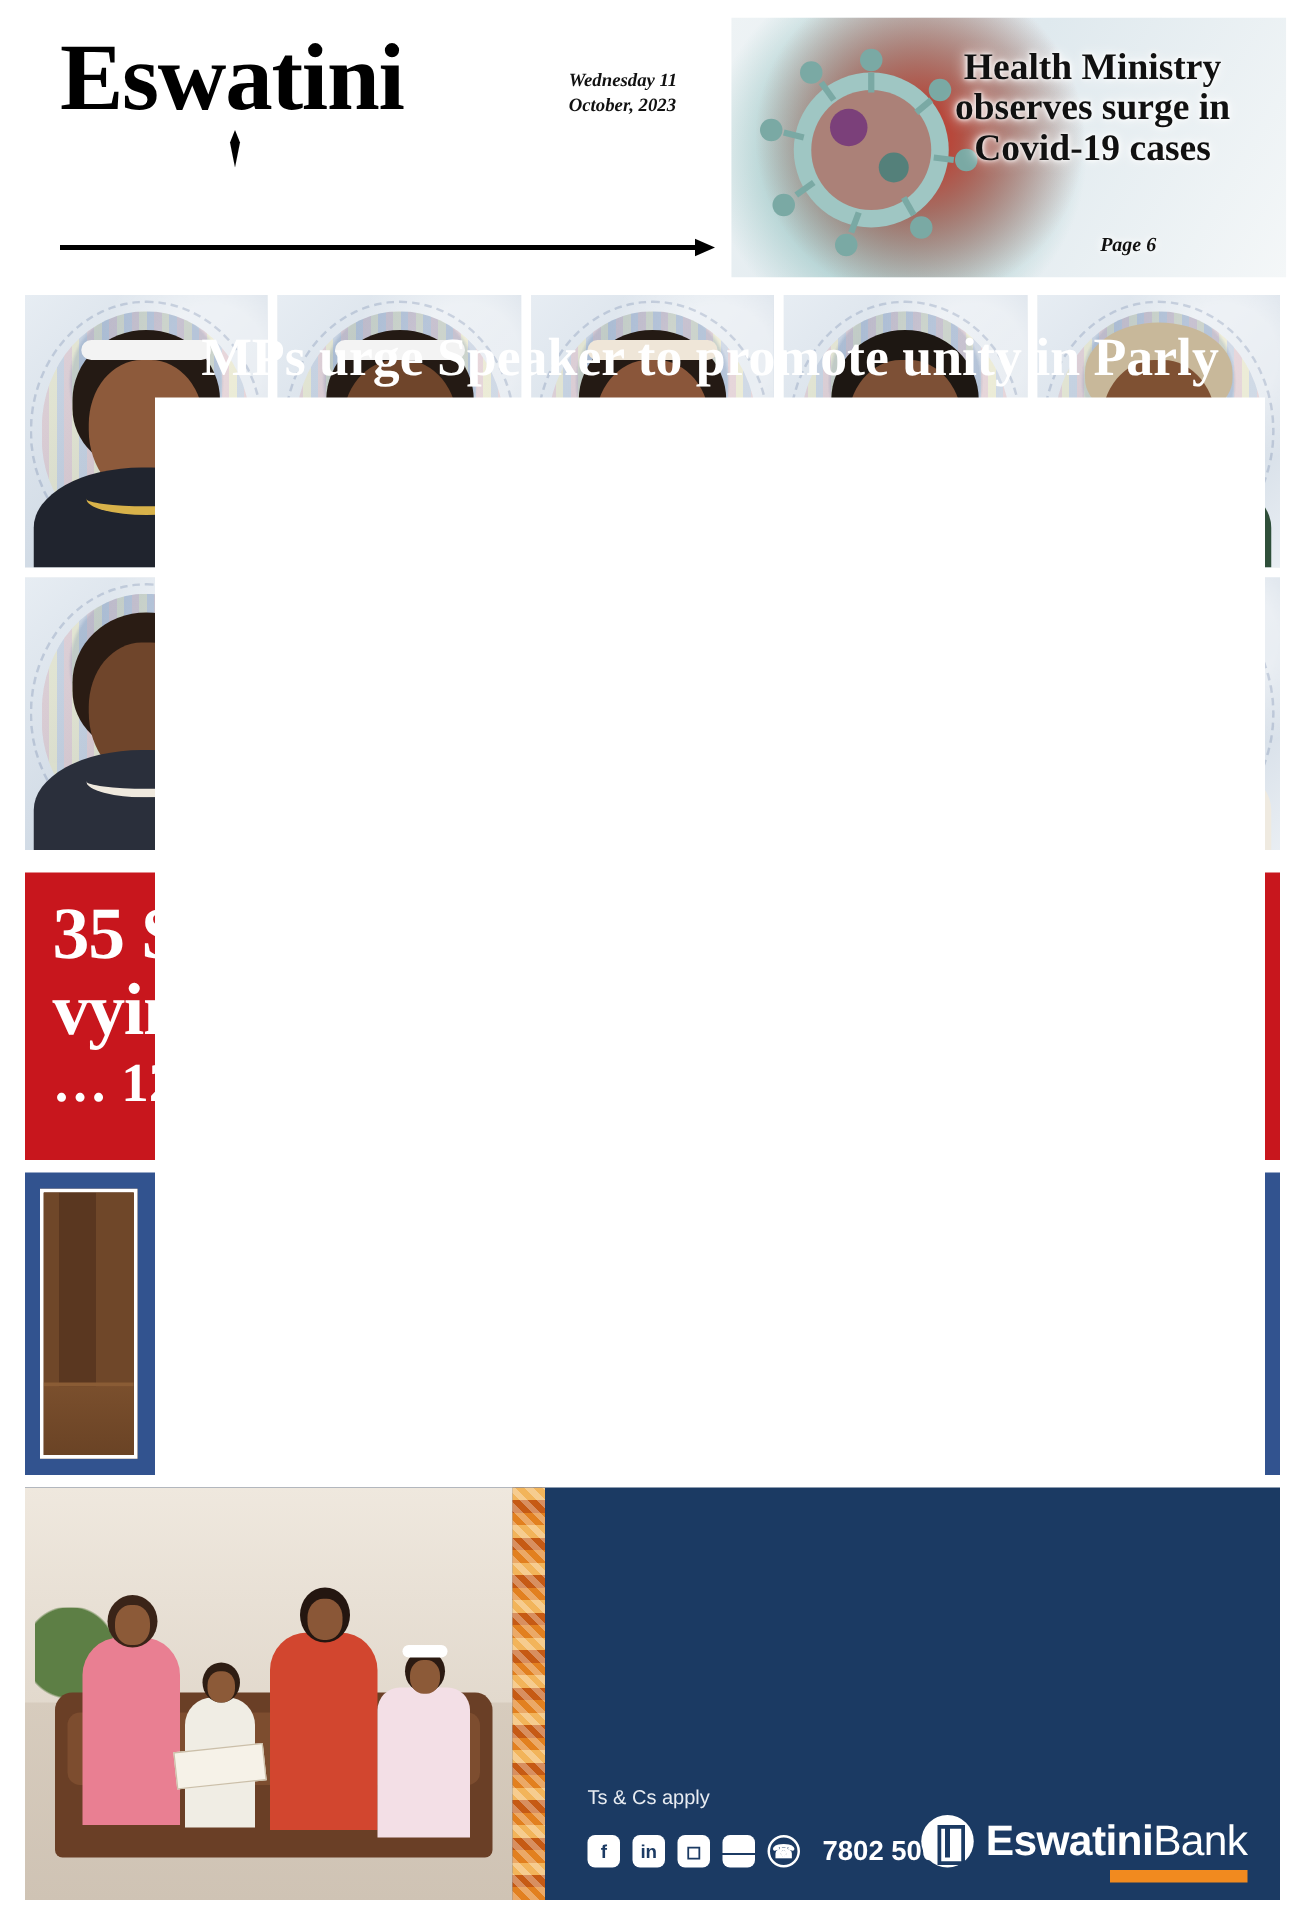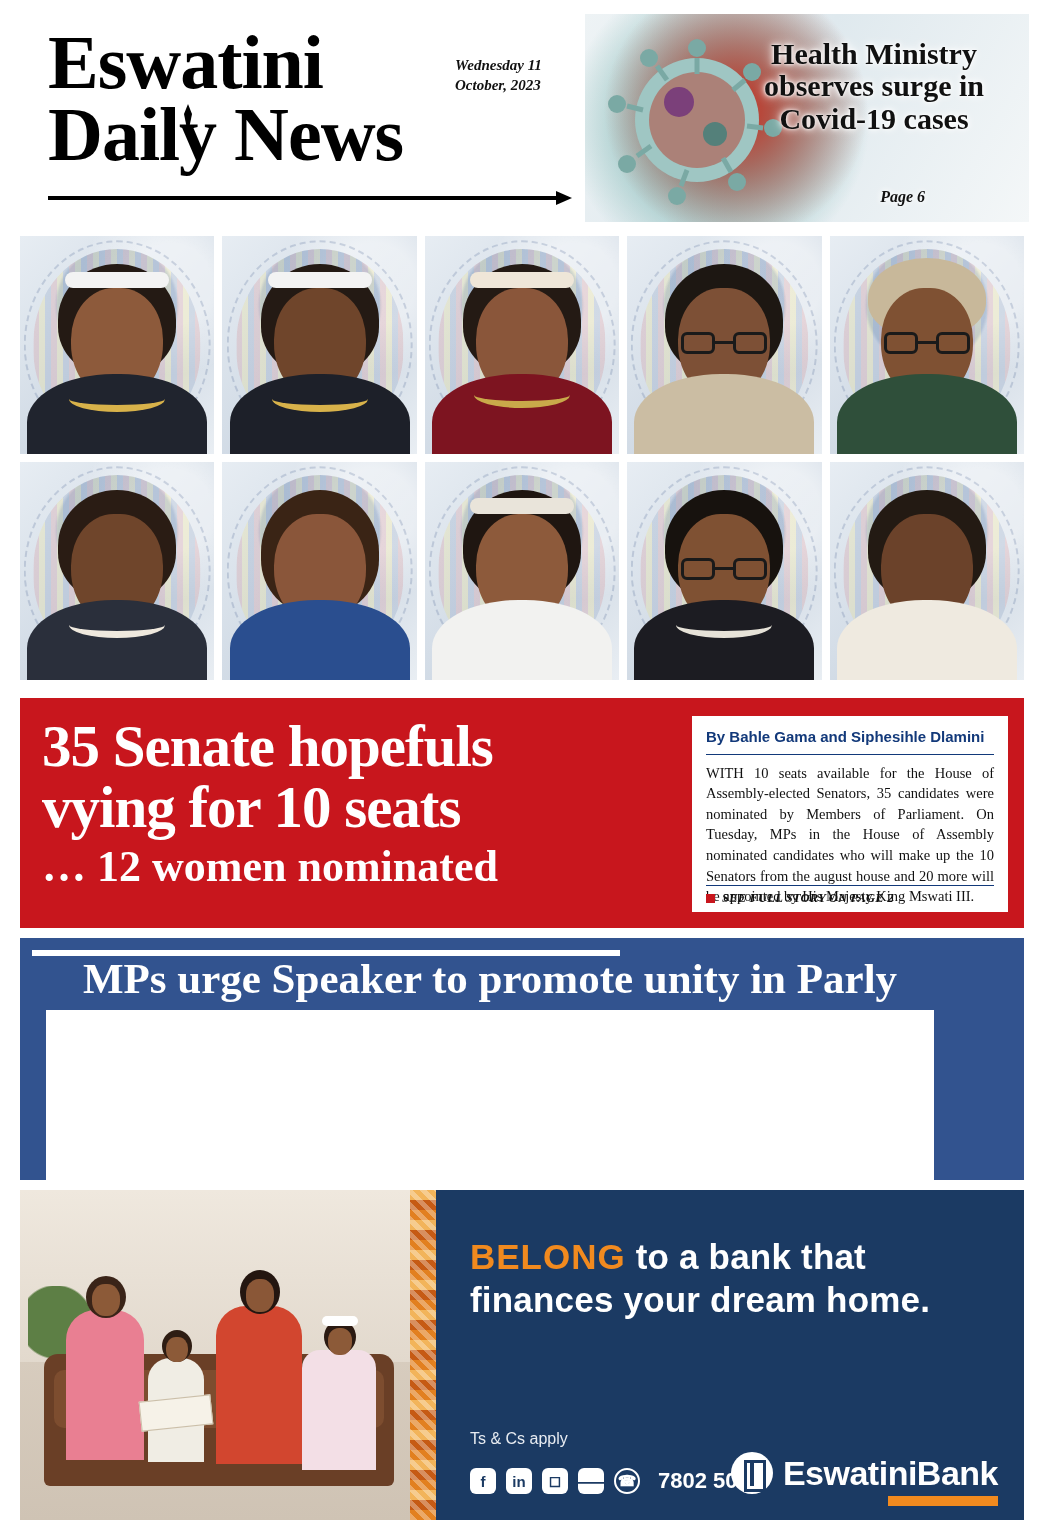--- a/index.html
+++ b/index.html
@@ -378,7 +378,6 @@
     <div class="mast-left">
       <div class="mast-title">
         <span class="mast-line1">Eswatini</span>
-        <span class="mast-line2">Daily News</span>
       </div>
       <svg class="mast-quill" viewBox="0 0 26 30">
         <path d="M13 0 L17 10 L13 30 L9 10 Z" fill="#000"></path>

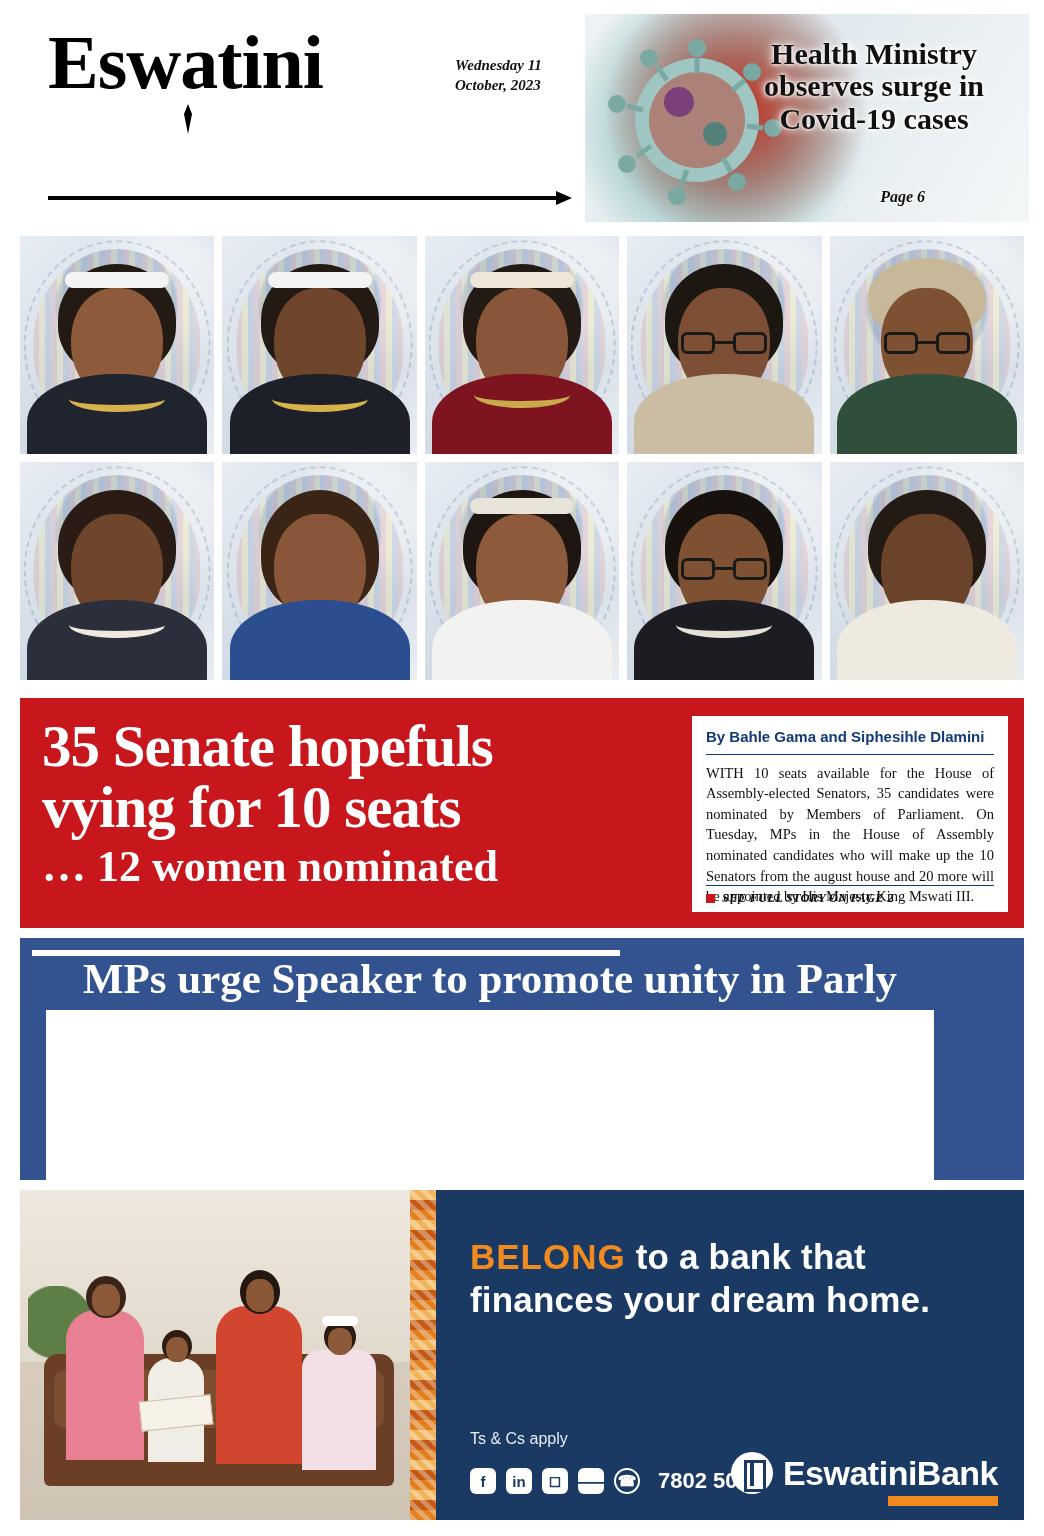--- a/index.html
+++ b/index.html
@@ -207,7 +207,7 @@
   
   .blue-band {
     position: absolute; left: 20px; top: 938px; width: 1004px; height: 242px;
-    background: #32538f; display: flex; align-items: flex-start; padding: 12px; flex-direction: column;
+    background: #32538f; display: flex; align-items: center; padding: 12px;
   }
   .speaker-photo {
     width: 588px; height: 216px; border: 3px solid #fff; position: relative; overflow: hidden;

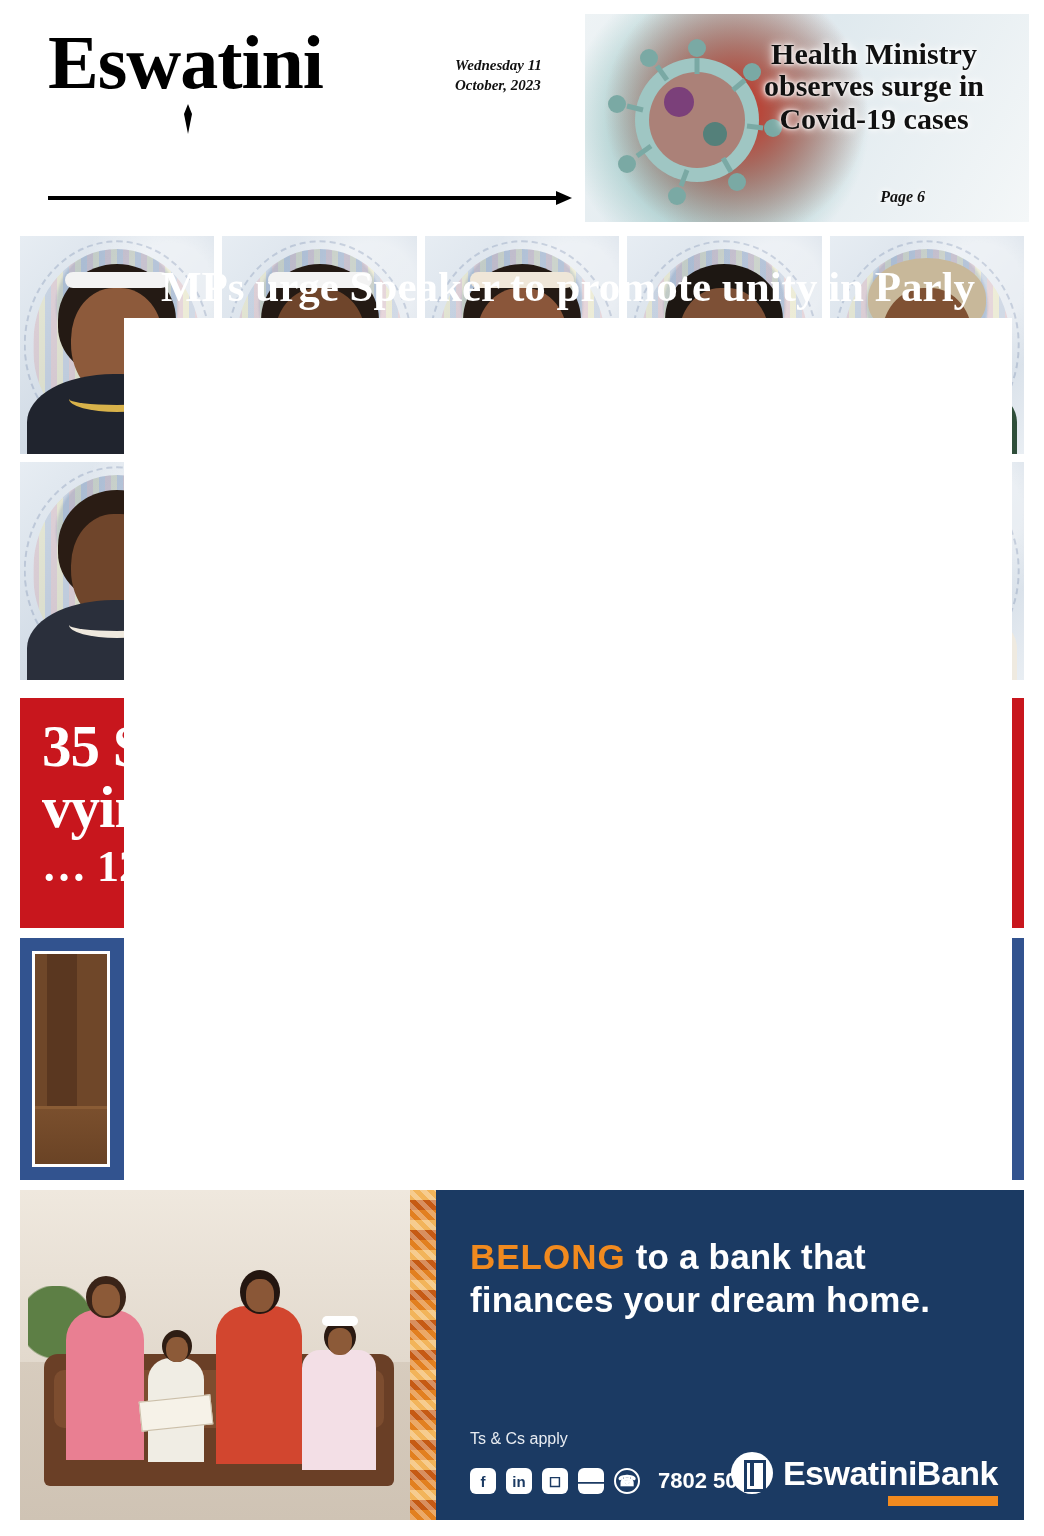--- a/index.html
+++ b/index.html
@@ -619,10 +619,6 @@
     </div>
     <div class="ad-strip"></div>
     <div class="ad-copy">
-      <div class="ad-head">
-        <span class="belong">BELONG</span><span> to a bank that</span><br>
-        <span>finances your dream home.</span>
-      </div>
       <div class="ad-ts">Ts &amp; Cs apply</div>
       <div class="ad-social">
         <span class="sico">f</span>

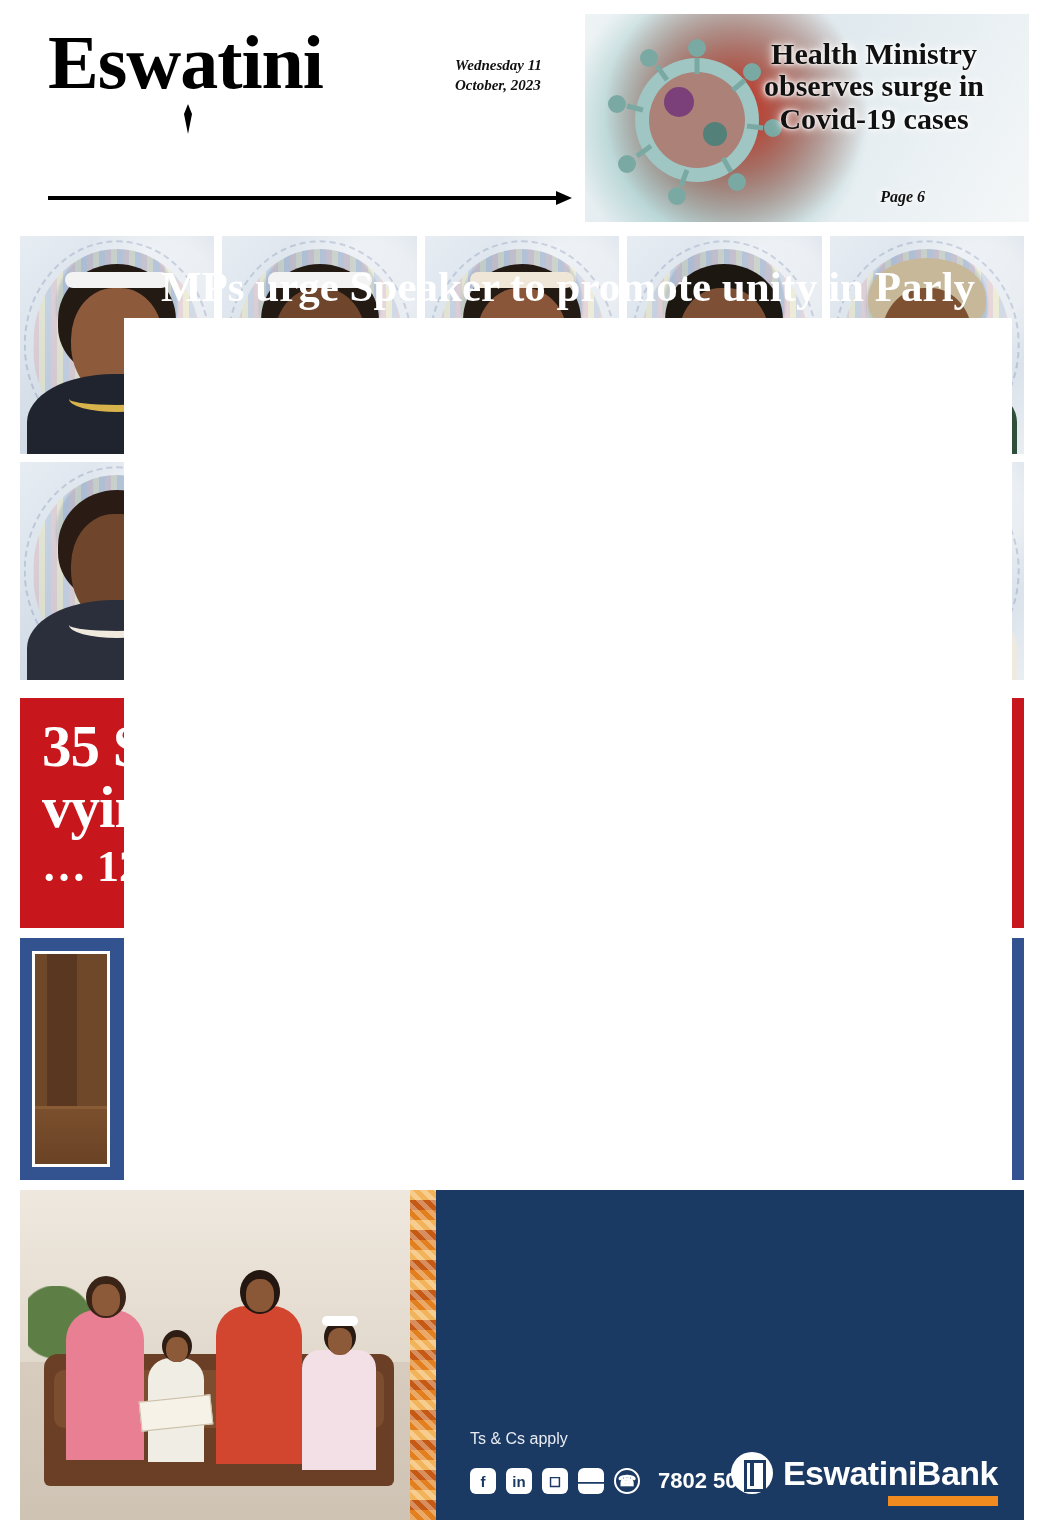--- a/index.html
+++ b/index.html
@@ -363,7 +363,7 @@
     font-family: "Liberation Sans", sans-serif; font-weight: bold;
     font-size: 34px; color: #fff; letter-spacing: -.5px;
   }
-  .ad-logo .wordmark .b { font-weight: bold; }
+  .ad-logo .wordmark .b { font-weight: normal; }
   .ad-logo .swoosh {
     position: absolute; right: 0; bottom: -12px; width: 110px; height: 10px;
     background: #f18a1f;

